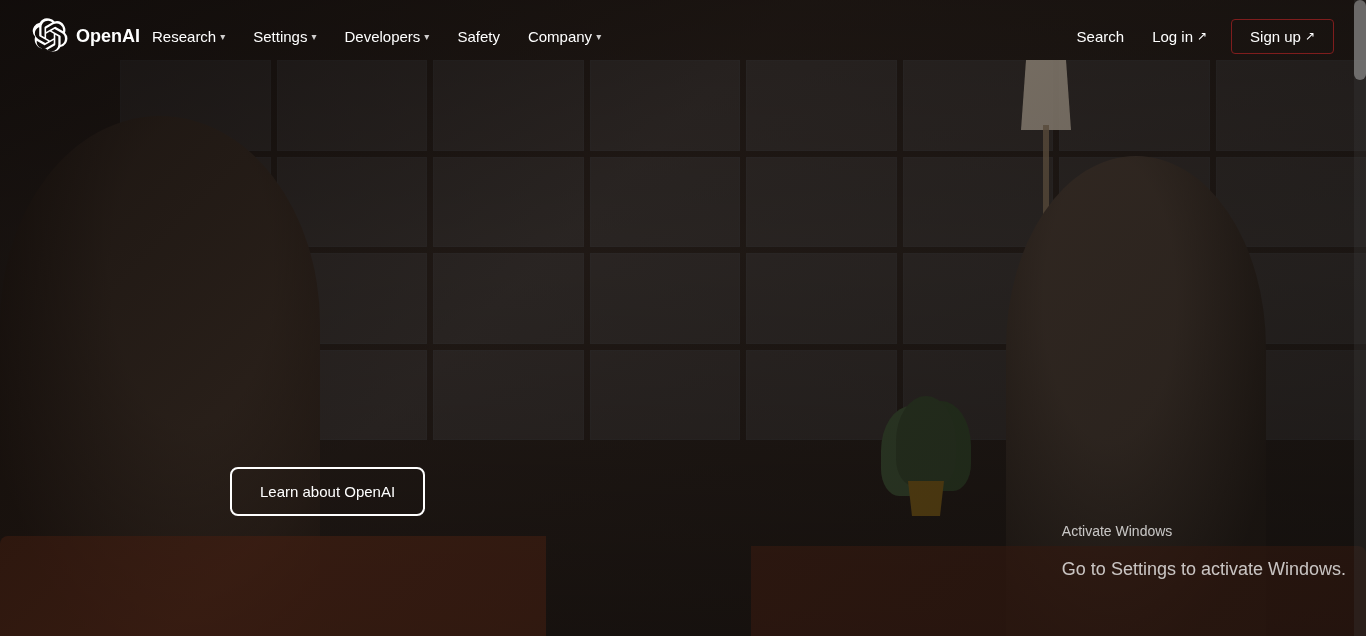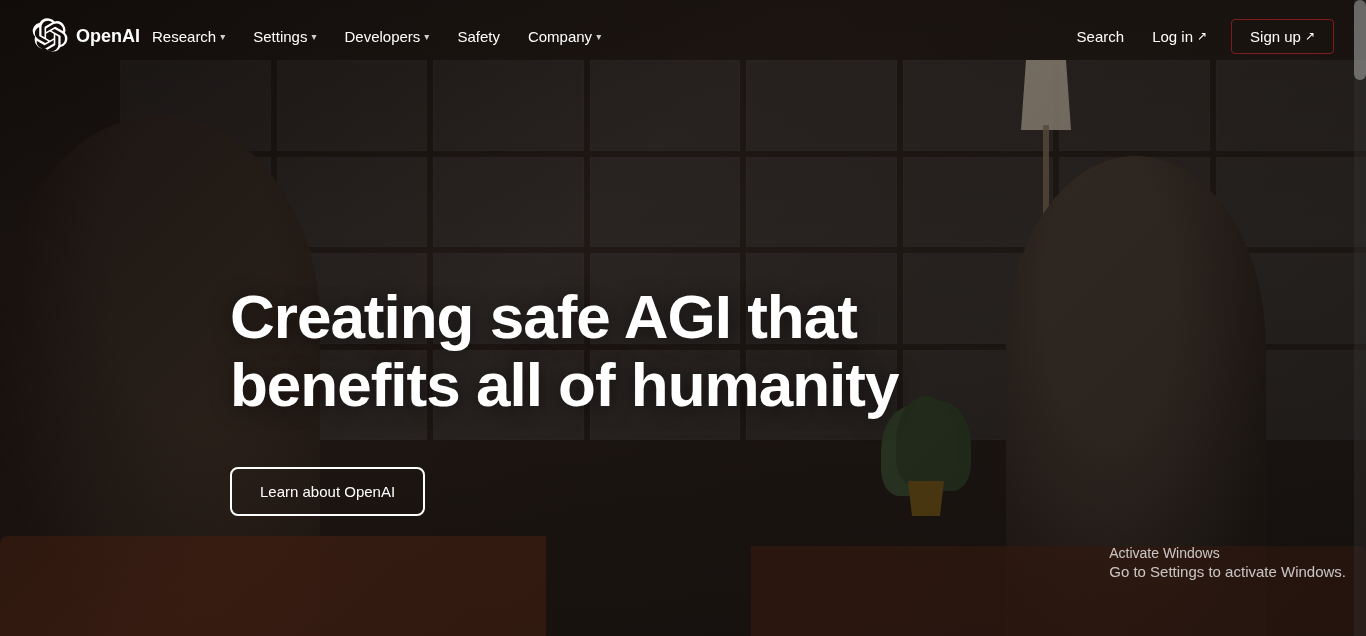--- a/index.html
+++ b/index.html
@@ -505,10 +505,6 @@
   </nav>
 
   <div class="hero-content">
-    <h1 class="hero-title">
-      <span>Creating safe AGI that</span><br>
-      <span>benefits all of humanity</span>
-    </h1>
     <div class="hero-cta">
       <a class="cta-button">Learn about OpenAI</a>
     </div>

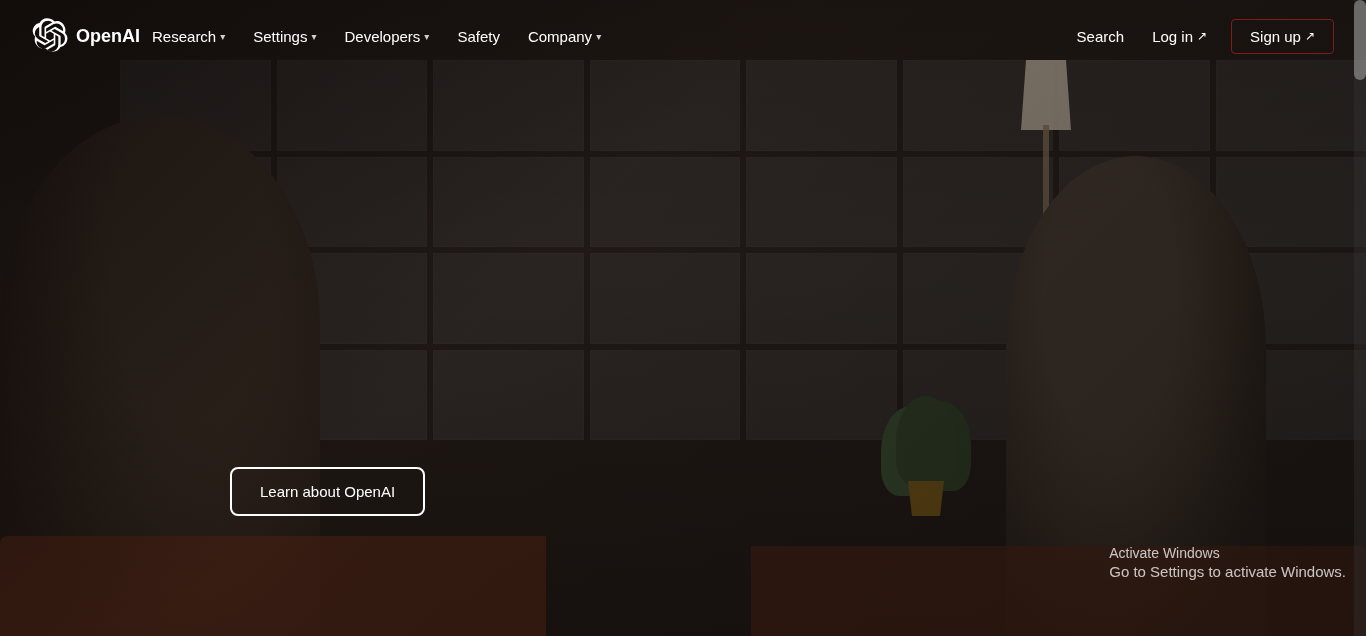--- a/index.html
+++ b/index.html
@@ -327,8 +327,8 @@
     }
 
     .activate-windows .subtitle {
-      font-size: 15px;
-      margin-top: 2px;
+      font-size: 18px;
+      margin-top: 20px;
     }
 
     

